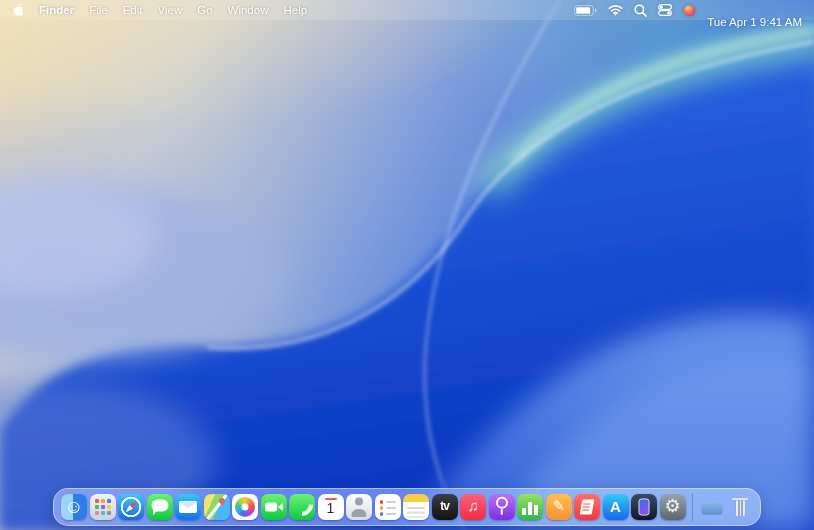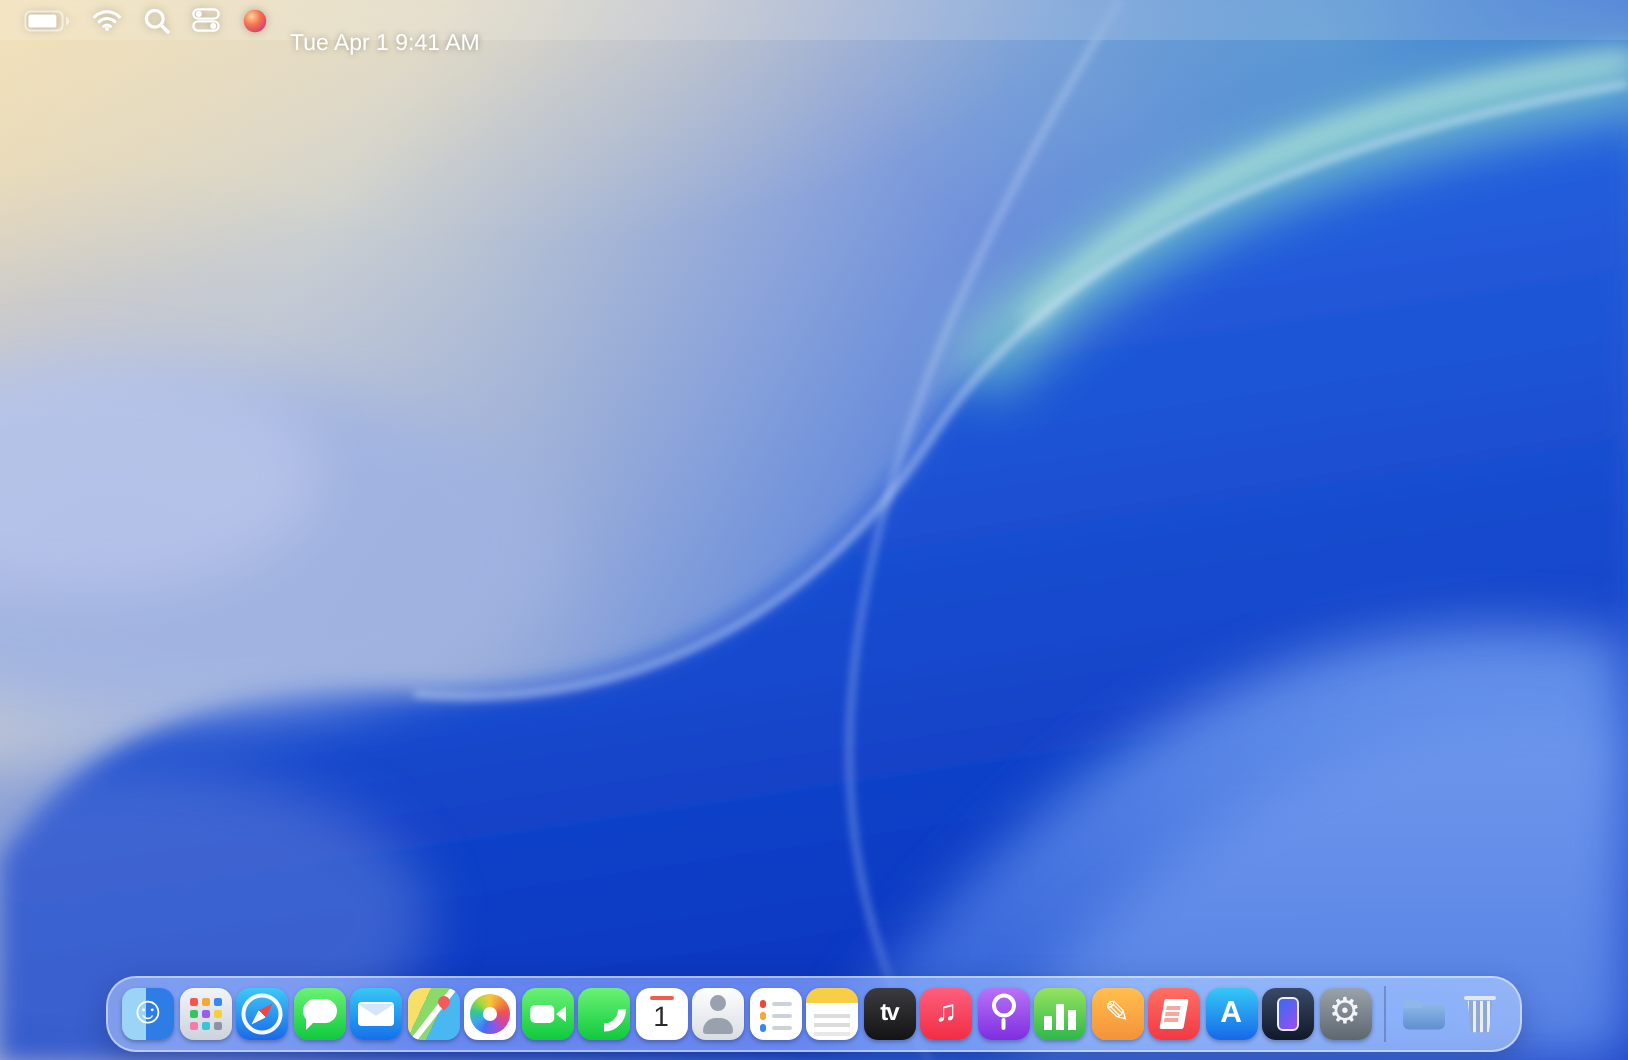--- a/index.html
+++ b/index.html
@@ -193,6 +193,22 @@
   </div>
 
   <header class="menu-bar">
+    <div class="mb-left">
+      <button class="apple-btn">
+        <svg width="12" height="14" viewBox="0 0 16 20" fill="#fff">
+          <path d="M13.1 10.6c0-2.1 1.7-3.1 1.8-3.2-1-1.4-2.5-1.6-3-1.7-1.3-.1-2.5.8-3.1.8-.6 0-1.6-.8-2.7-.7-1.4 0-2.7.8-3.4 2-1.5 2.5-.4 6.3 1 8.4.7 1 1.5 2.1 2.6 2.1 1 0 1.4-.7 2.7-.7s1.6.7 2.7.7 1.8-1 2.5-2c.8-1.2 1.1-2.3 1.1-2.4 0 0-2.2-.8-2.2-3.3zM11 4.1c.6-.7 1-1.7.9-2.7-.9 0-1.9.6-2.5 1.3-.5.6-1 1.6-.9 2.6 1 .1 2-.5 2.5-1.2z"></path>
+        </svg>
+      </button>
+      <nav id="menus">
+          <span class="menu-item bold">Finder</span>
+          <span class="menu-item">File</span>
+          <span class="menu-item">Edit</span>
+          <span class="menu-item">View</span>
+          <span class="menu-item">Go</span>
+          <span class="menu-item">Window</span>
+          <span class="menu-item">Help</span>
+        </nav>
+    </div>
     <div class="mb-right">
       <button class="mb-ic">
         <svg width="23" height="11" viewBox="0 0 23 11">

